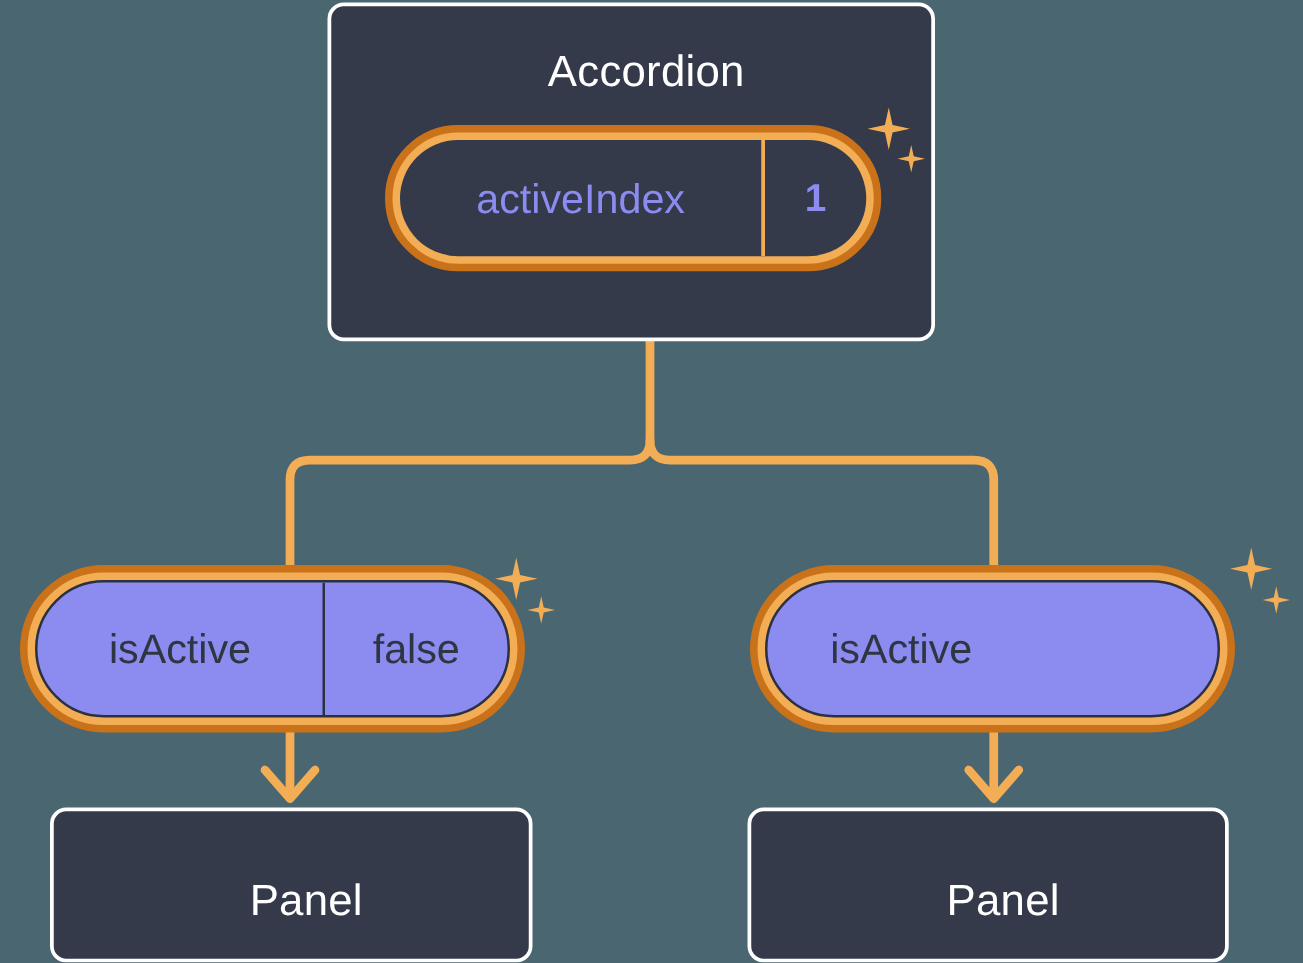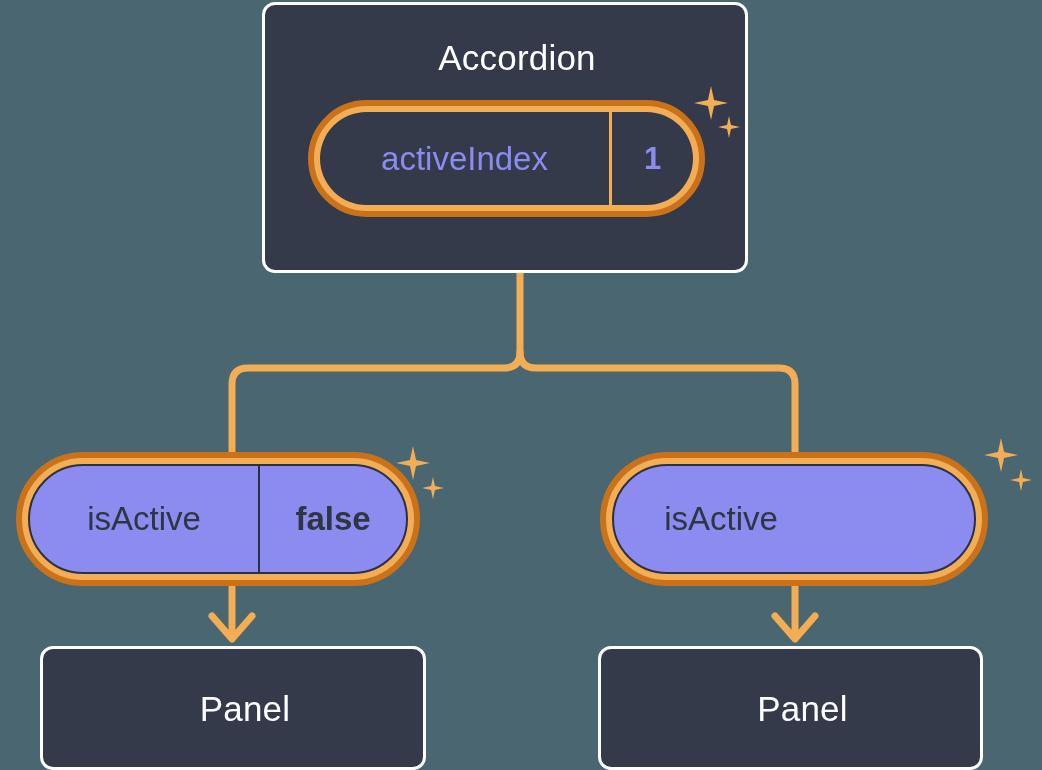--- a/index.html
+++ b/index.html
@@ -129,7 +129,7 @@
     flex: 1;
     color: #2f3542;
     font-size: 33px;
-    font-weight: 700;
+    font-weight: 400;
     border-left: 2px solid #2b3140;
   }
   #pill-is-active-left {

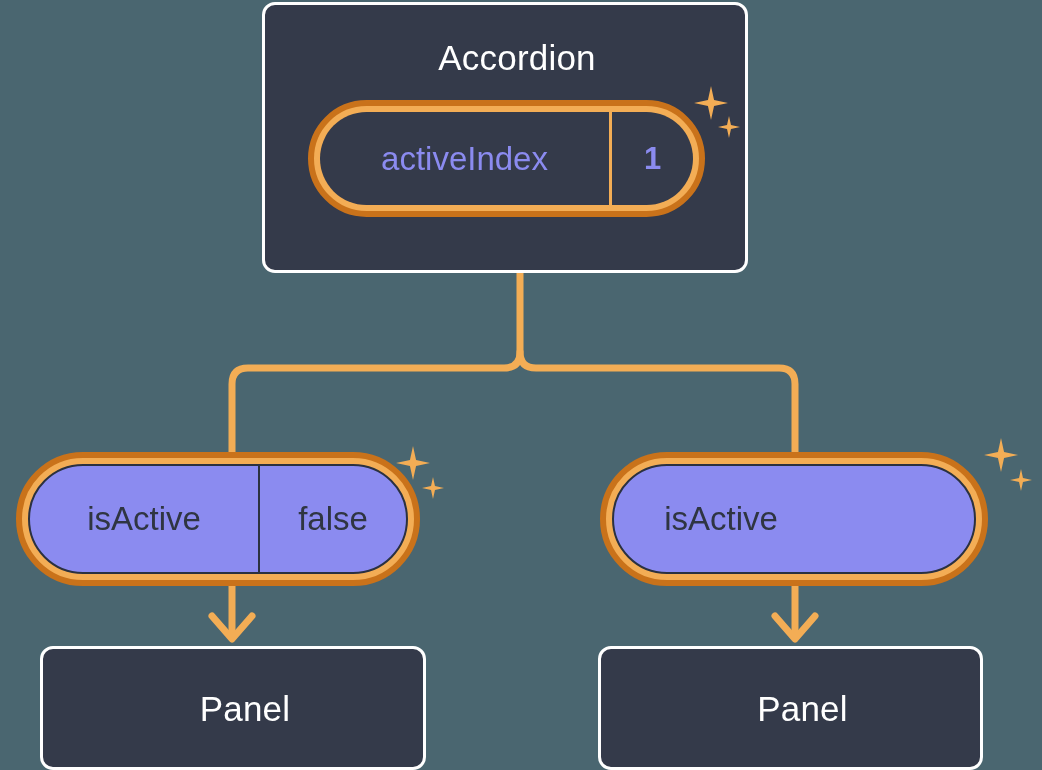--- a/index.html
+++ b/index.html
@@ -60,7 +60,7 @@
     margin-left: 24px;
   }
   #accordion-title { top: 33px; }
-  .panel-title { top: 40px; }
+  .panel-title { top: 52px; }
 
   
   .pill {

